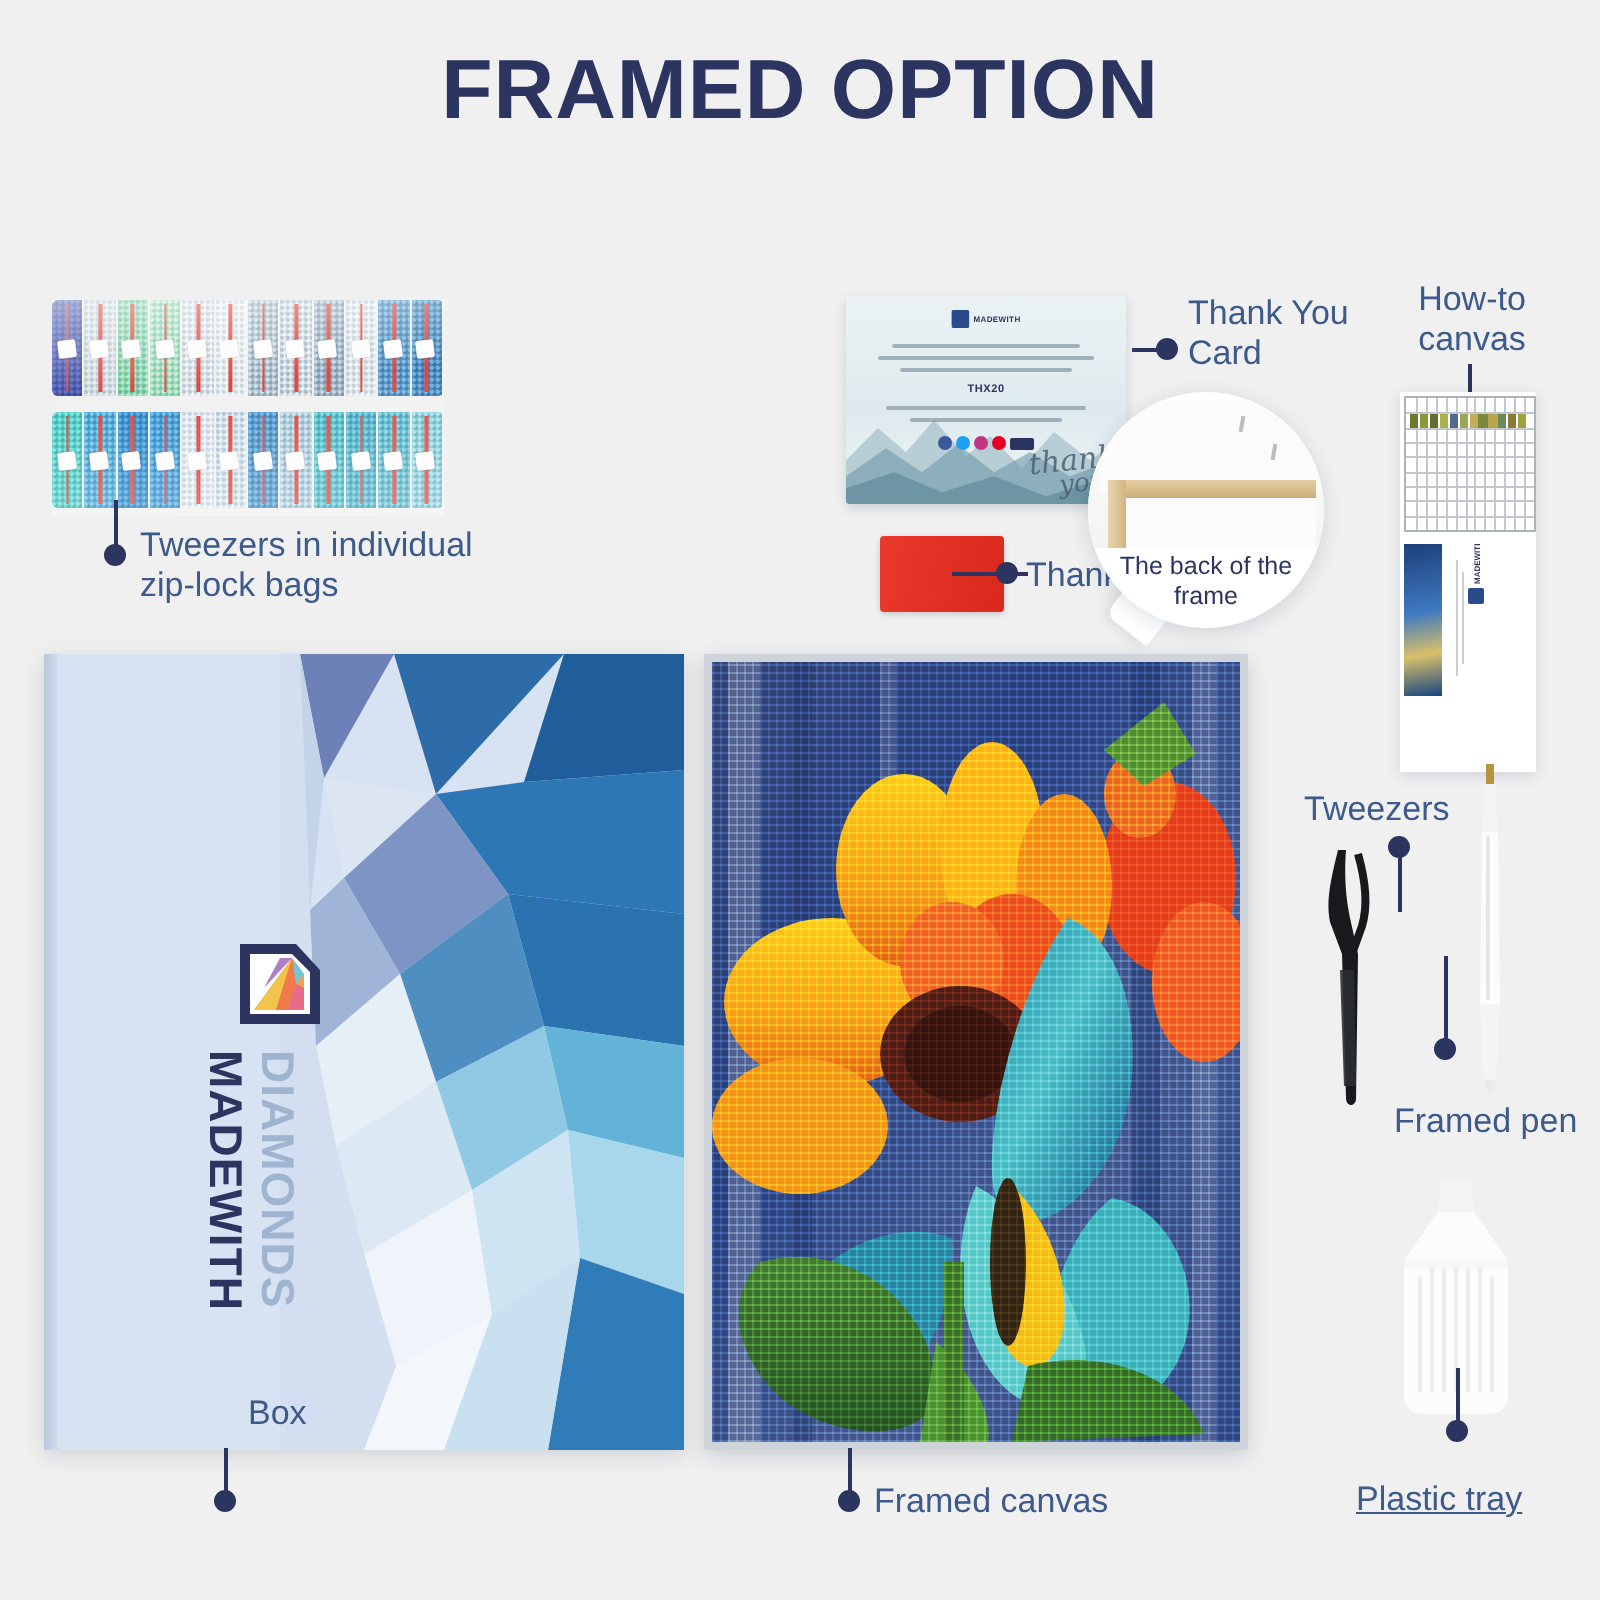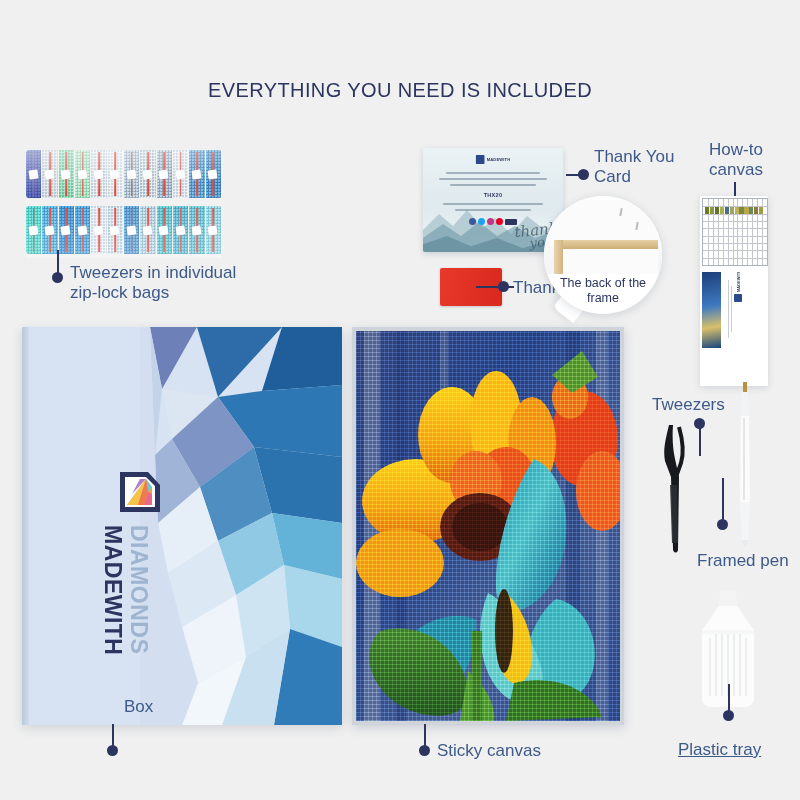--- a/index.html
+++ b/index.html
@@ -157,6 +157,7 @@
 
 <div class="stage">
 
+  <div class="title">FRAMED OPTION</div>
   <div class="subtitle">EVERYTHING YOU NEED IS INCLUDED</div>
 
   <div class="bags">

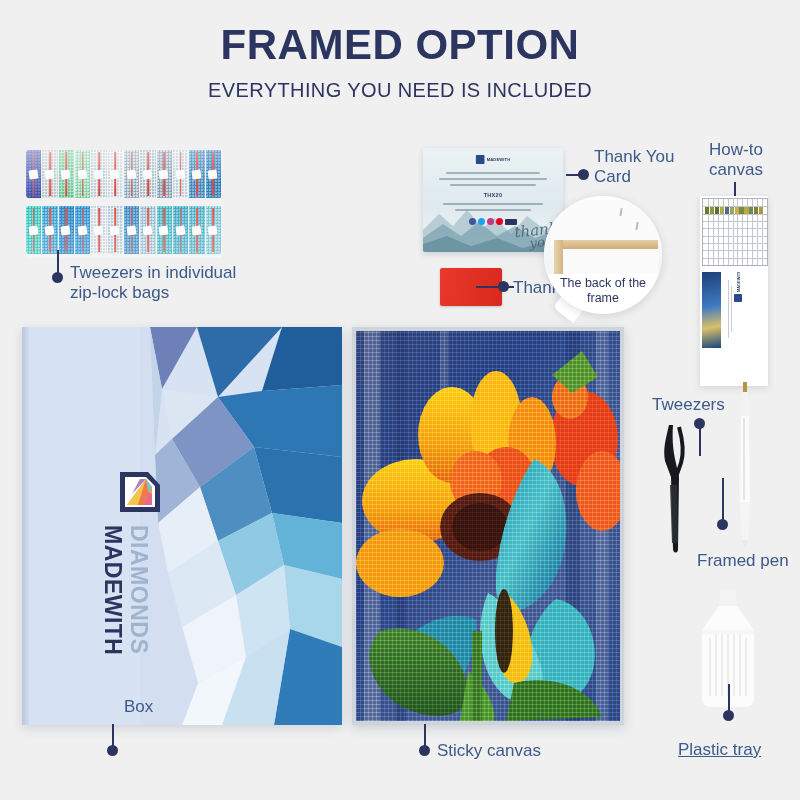--- a/index.html
+++ b/index.html
@@ -158,7 +158,6 @@
 <div class="stage">
 
   <div class="title">FRAMED OPTION</div>
-  <div class="subtitle">EVERYTHING YOU NEED IS INCLUDED</div>
 
   <div class="bags">
     <div class="bagrow r1" id="bagrow1">

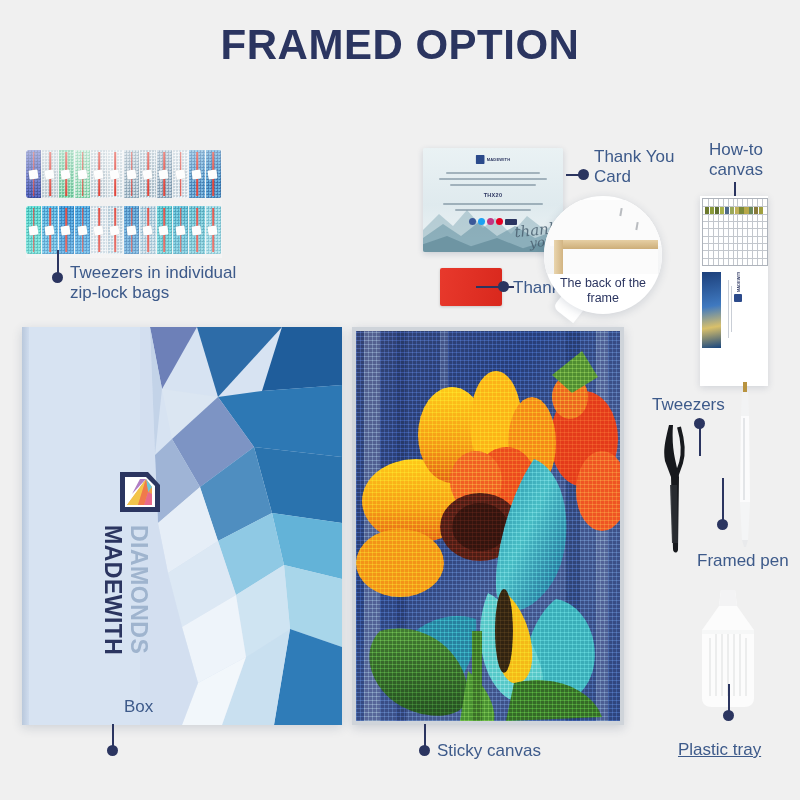--- a/index.html
+++ b/index.html
@@ -515,7 +515,7 @@
   </div>
   <div class="lead v" style="left:424px;top:724px;height:24px;"></div>
   <div class="dot" style="left:419px;top:745px;"></div>
-  <div class="lbl" style="left:437px;top:741px;">Sticky canvas</div>
+  <div class="lbl" style="left:437px;top:741px;">Framed canvas</div>
 
   <div class="tweez">
     <svg width="40" height="130" viewBox="0 0 40 130">

